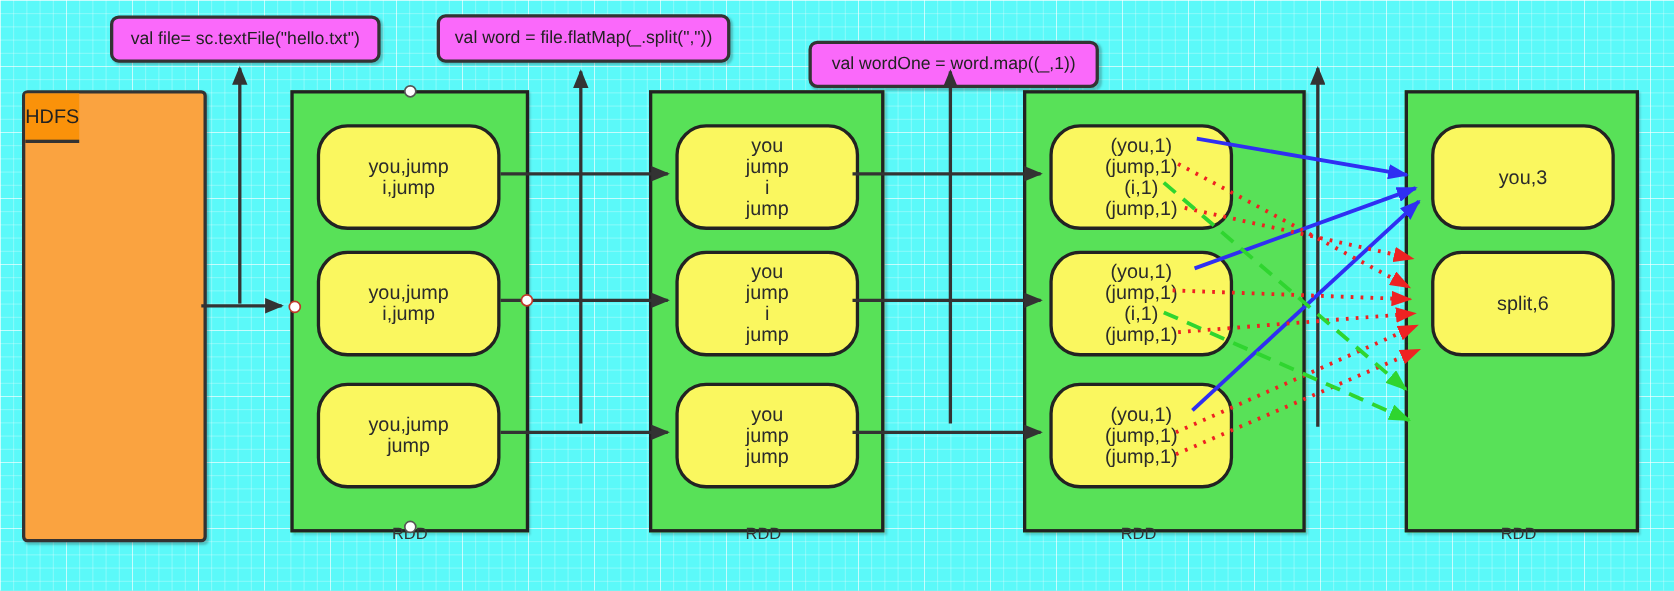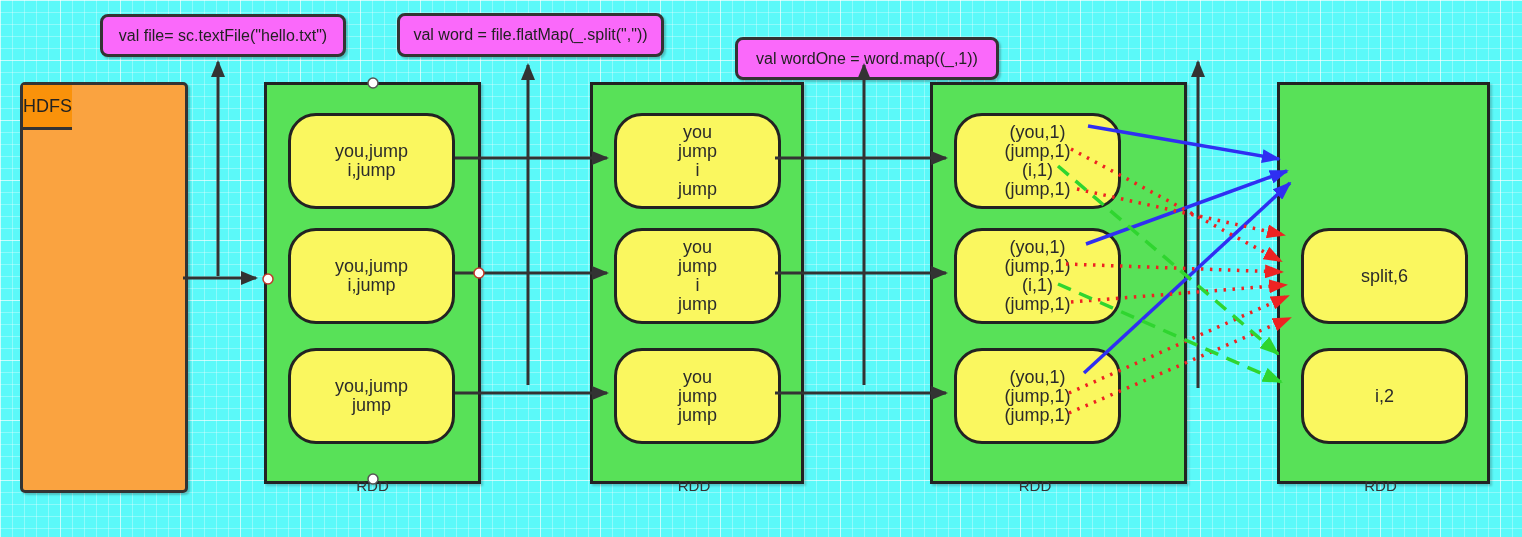--- a/index.html
+++ b/index.html
@@ -97,6 +97,7 @@
   <div class="rdd-caption" style="left:930px;width:210px;">RDD</div>
 
   <div class="rdd-box" style="left:1277px;top:82px;width:207px;height:396px;">
+    <div class="node n1">you,3</div>
     <div class="node n2">split,6</div>
     <div class="node n3">i,2</div>
   </div>

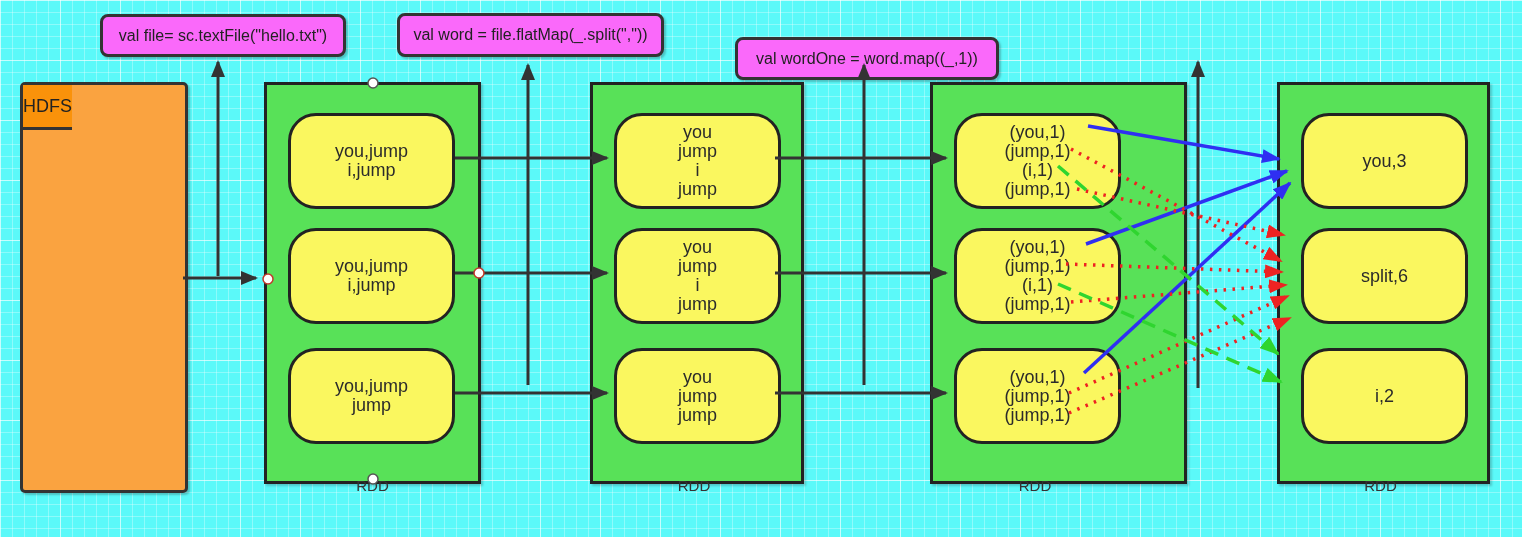--- a/index.html
+++ b/index.html
@@ -99,7 +99,6 @@
   <div class="rdd-box" style="left:1277px;top:82px;width:207px;height:396px;">
     <div class="node n1">you,3</div>
     <div class="node n2">split,6</div>
-    <div class="node n3">i,2</div>
   </div>
   <div class="rdd-caption" style="left:1277px;width:207px;">RDD</div>
 

